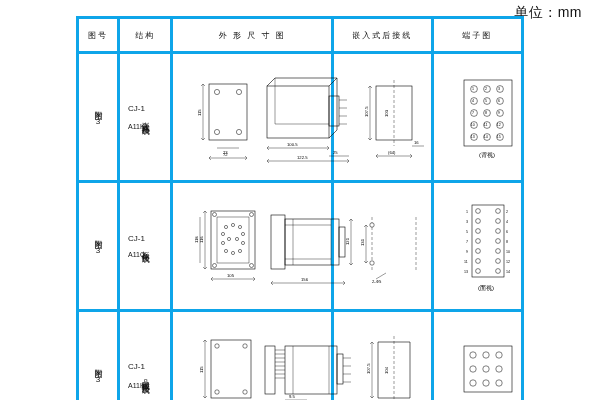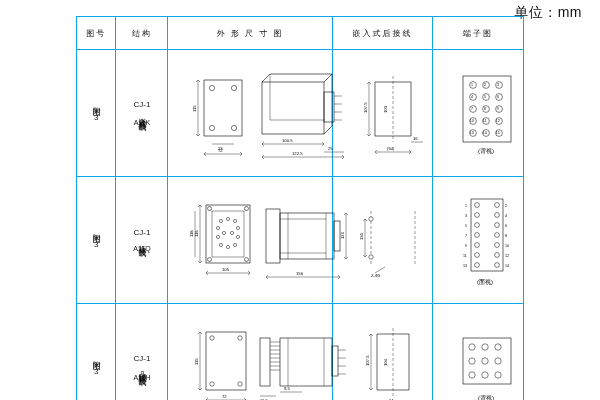--- a/index.html
+++ b/index.html
@@ -23,7 +23,7 @@
     width:448px;
   }
   table.main th, table.main td{
-    border:1px solid #0ea5e9;
+    border:3px solid #0ea5e9;
     font-size:8px;
     text-align:center;
     vertical-align:middle;

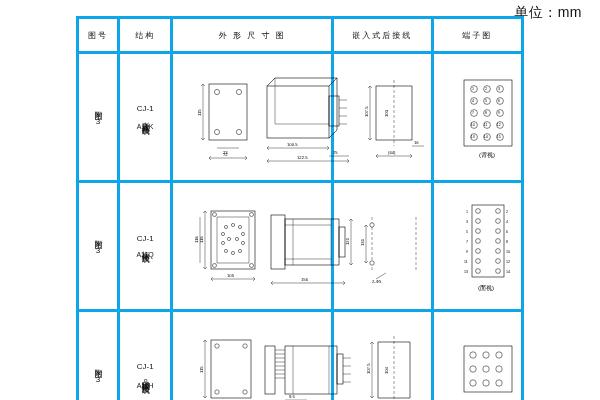--- a/index.html
+++ b/index.html
@@ -56,7 +56,7 @@
     position:relative;
   }
   .struct-inner{
-    display:flex;flex-direction:column;align-items:center;justify-content:center;
+    display:flex;flex-direction:column;align-items:flex-start;justify-content:center;
     height:108px;
   }
   .struct-top{font-size:8px;margin-bottom:2px;}

